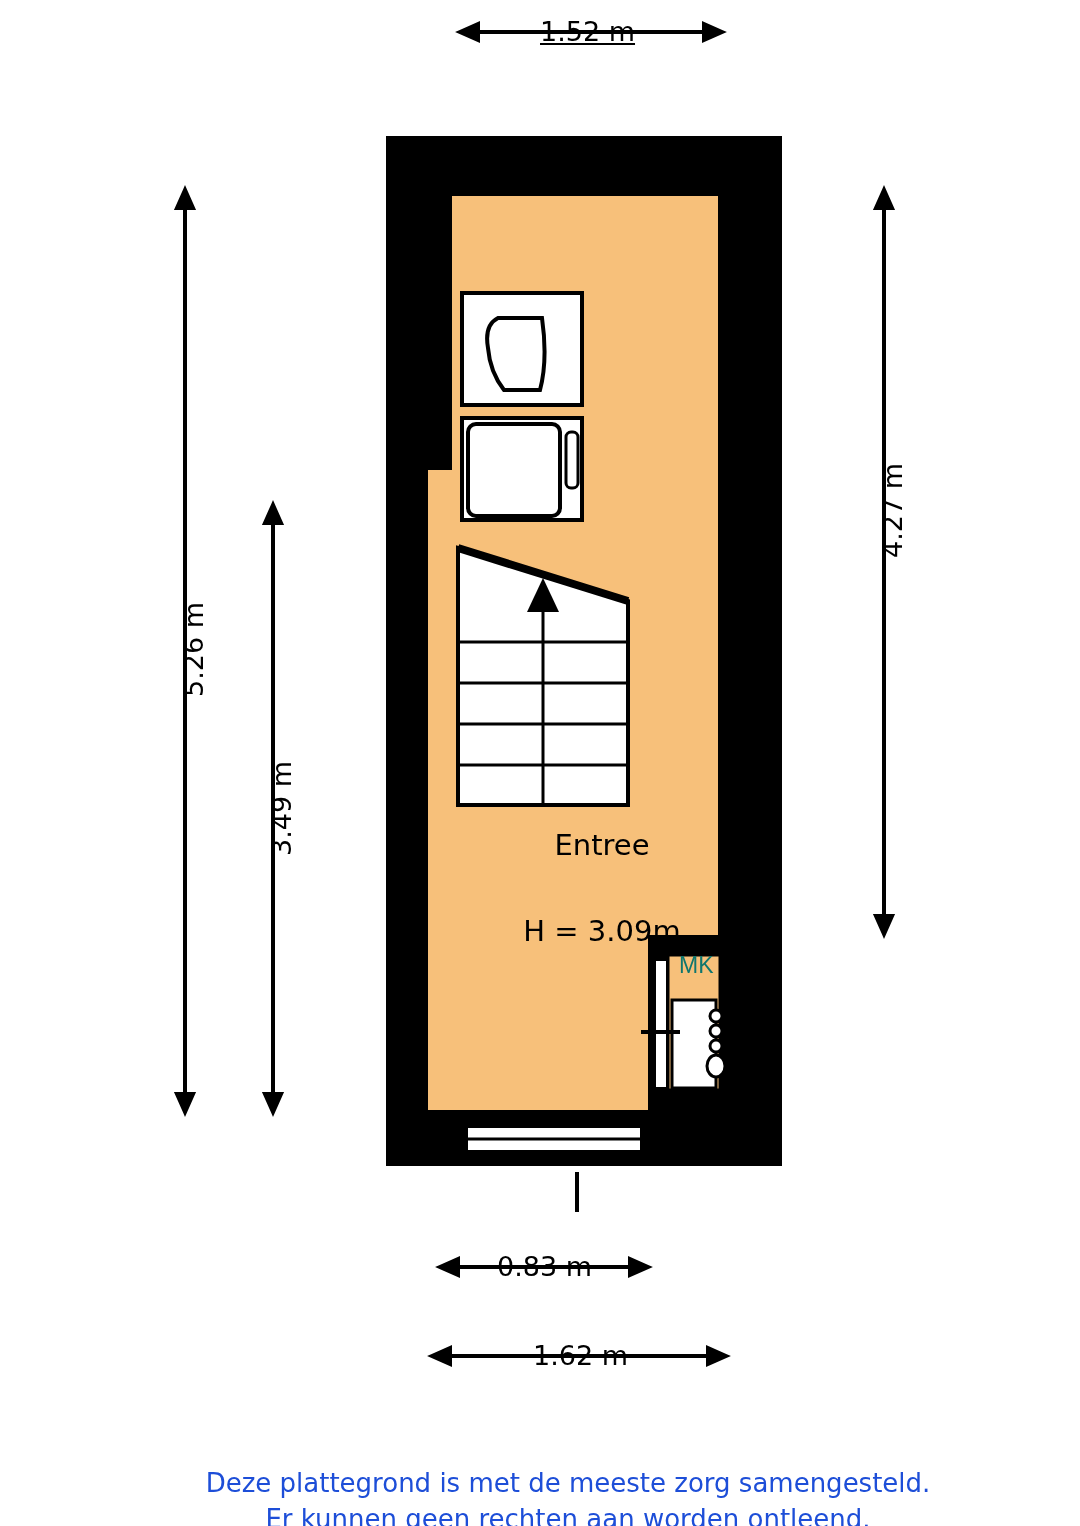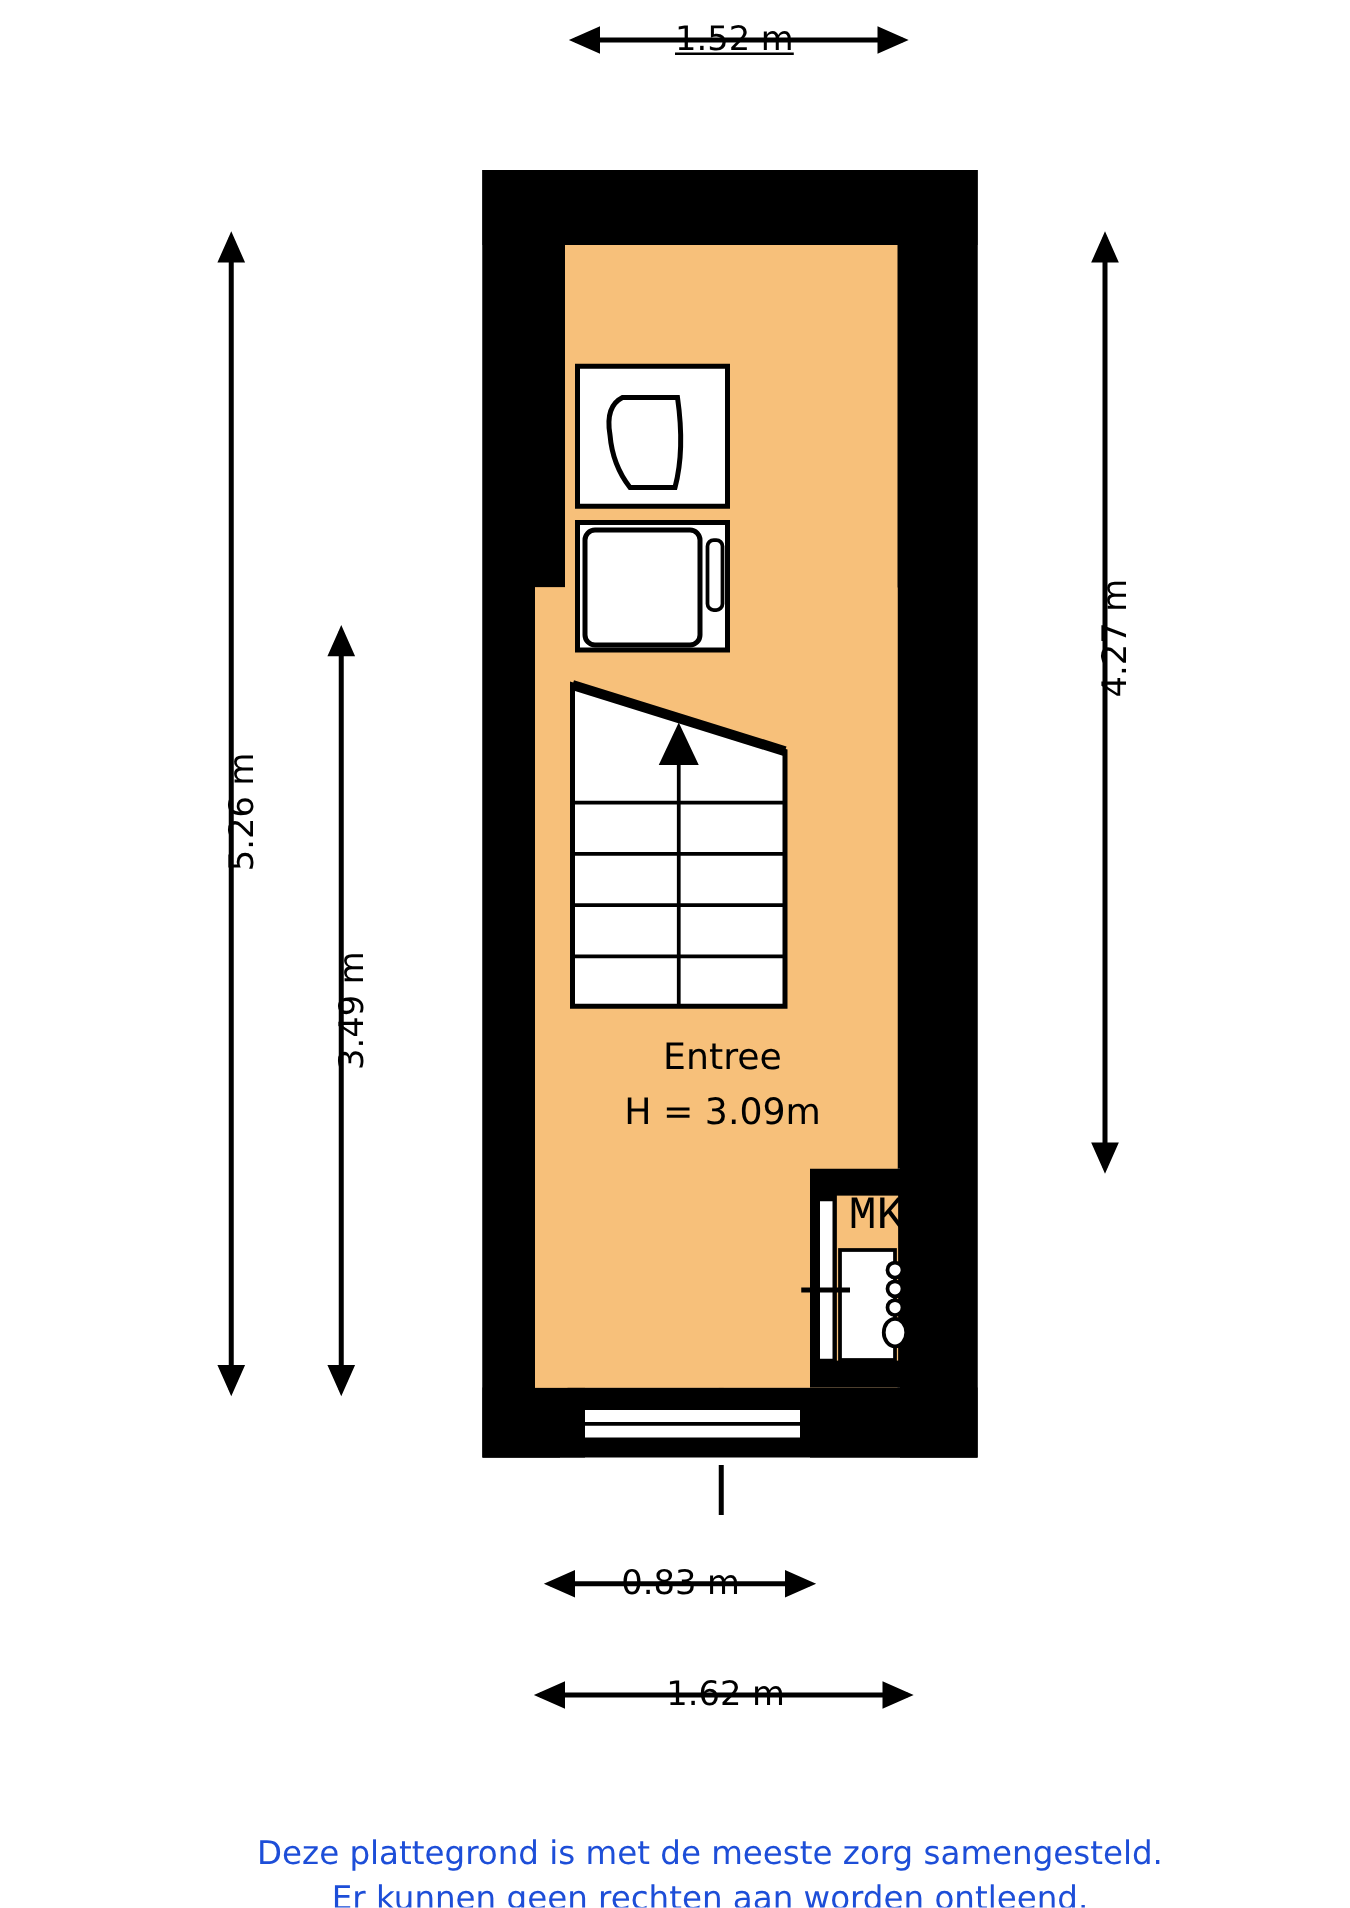--- a/index.html
+++ b/index.html
@@ -38,6 +38,7 @@
     font-size: 29px;
     white-space: nowrap;
     font-family: "DejaVu Sans", sans-serif;
+    margin-left: 24px;
   }
   .mk-label {
     position: absolute;

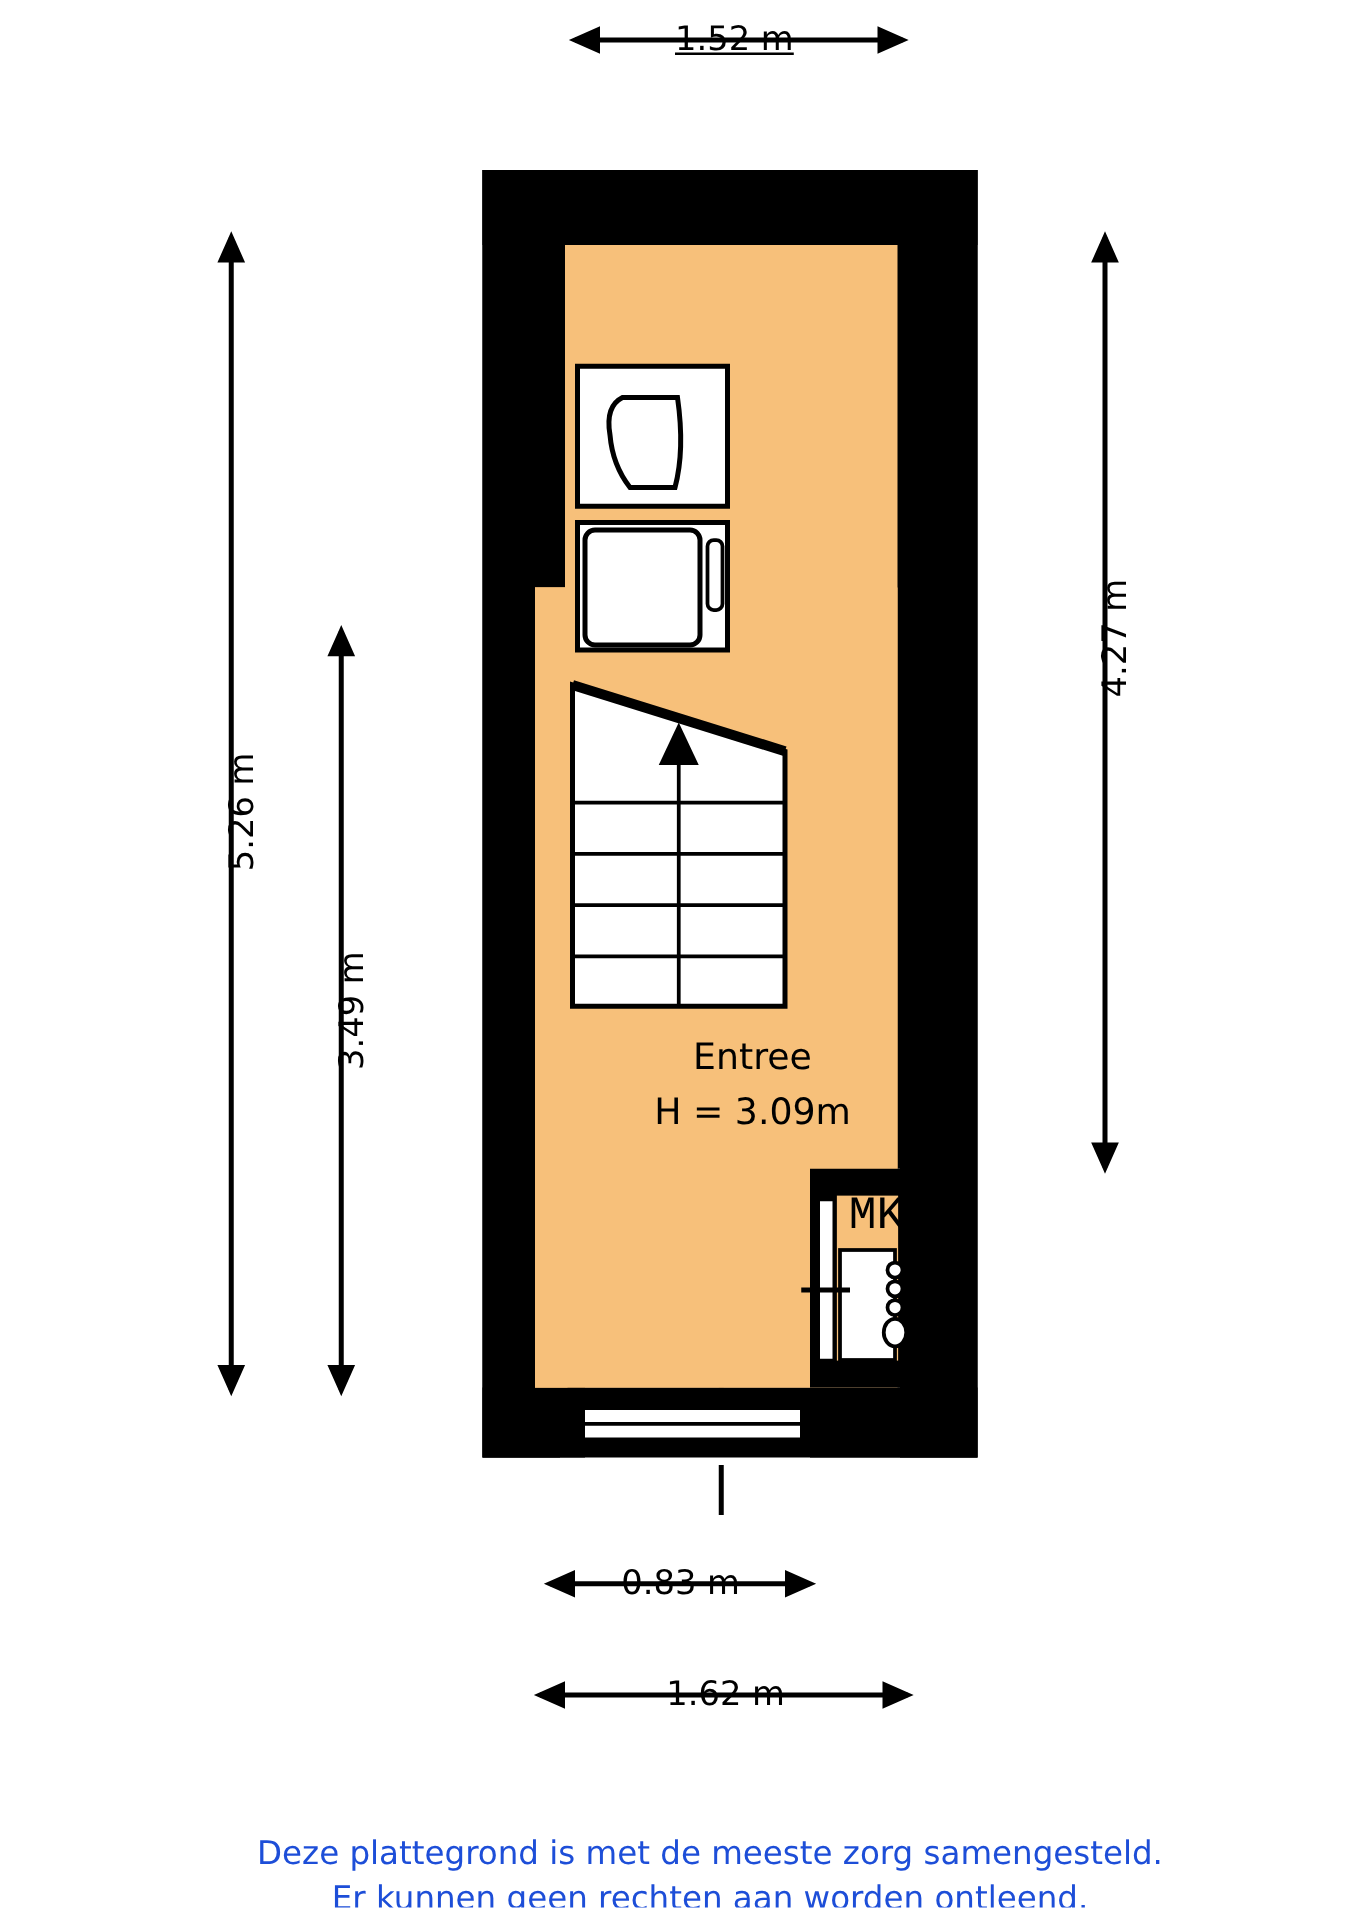--- a/index.html
+++ b/index.html
@@ -194,7 +194,7 @@
 <div class="dim-label" style="left:533px; top:1340px;">1.62 m</div>
 
 <div class="room-label" style="left:428px; top:828px; width:300px;">Entree</div>
-<div class="room-label" style="left:428px; top:872px; width:300px;">H = 3.09m</div>
+<div class="room-label" style="left:428px; top:914px; width:300px;">H = 3.09m</div>
 
 <div class="mk-label" style="left:679px; top:952px;">MK</div>
 

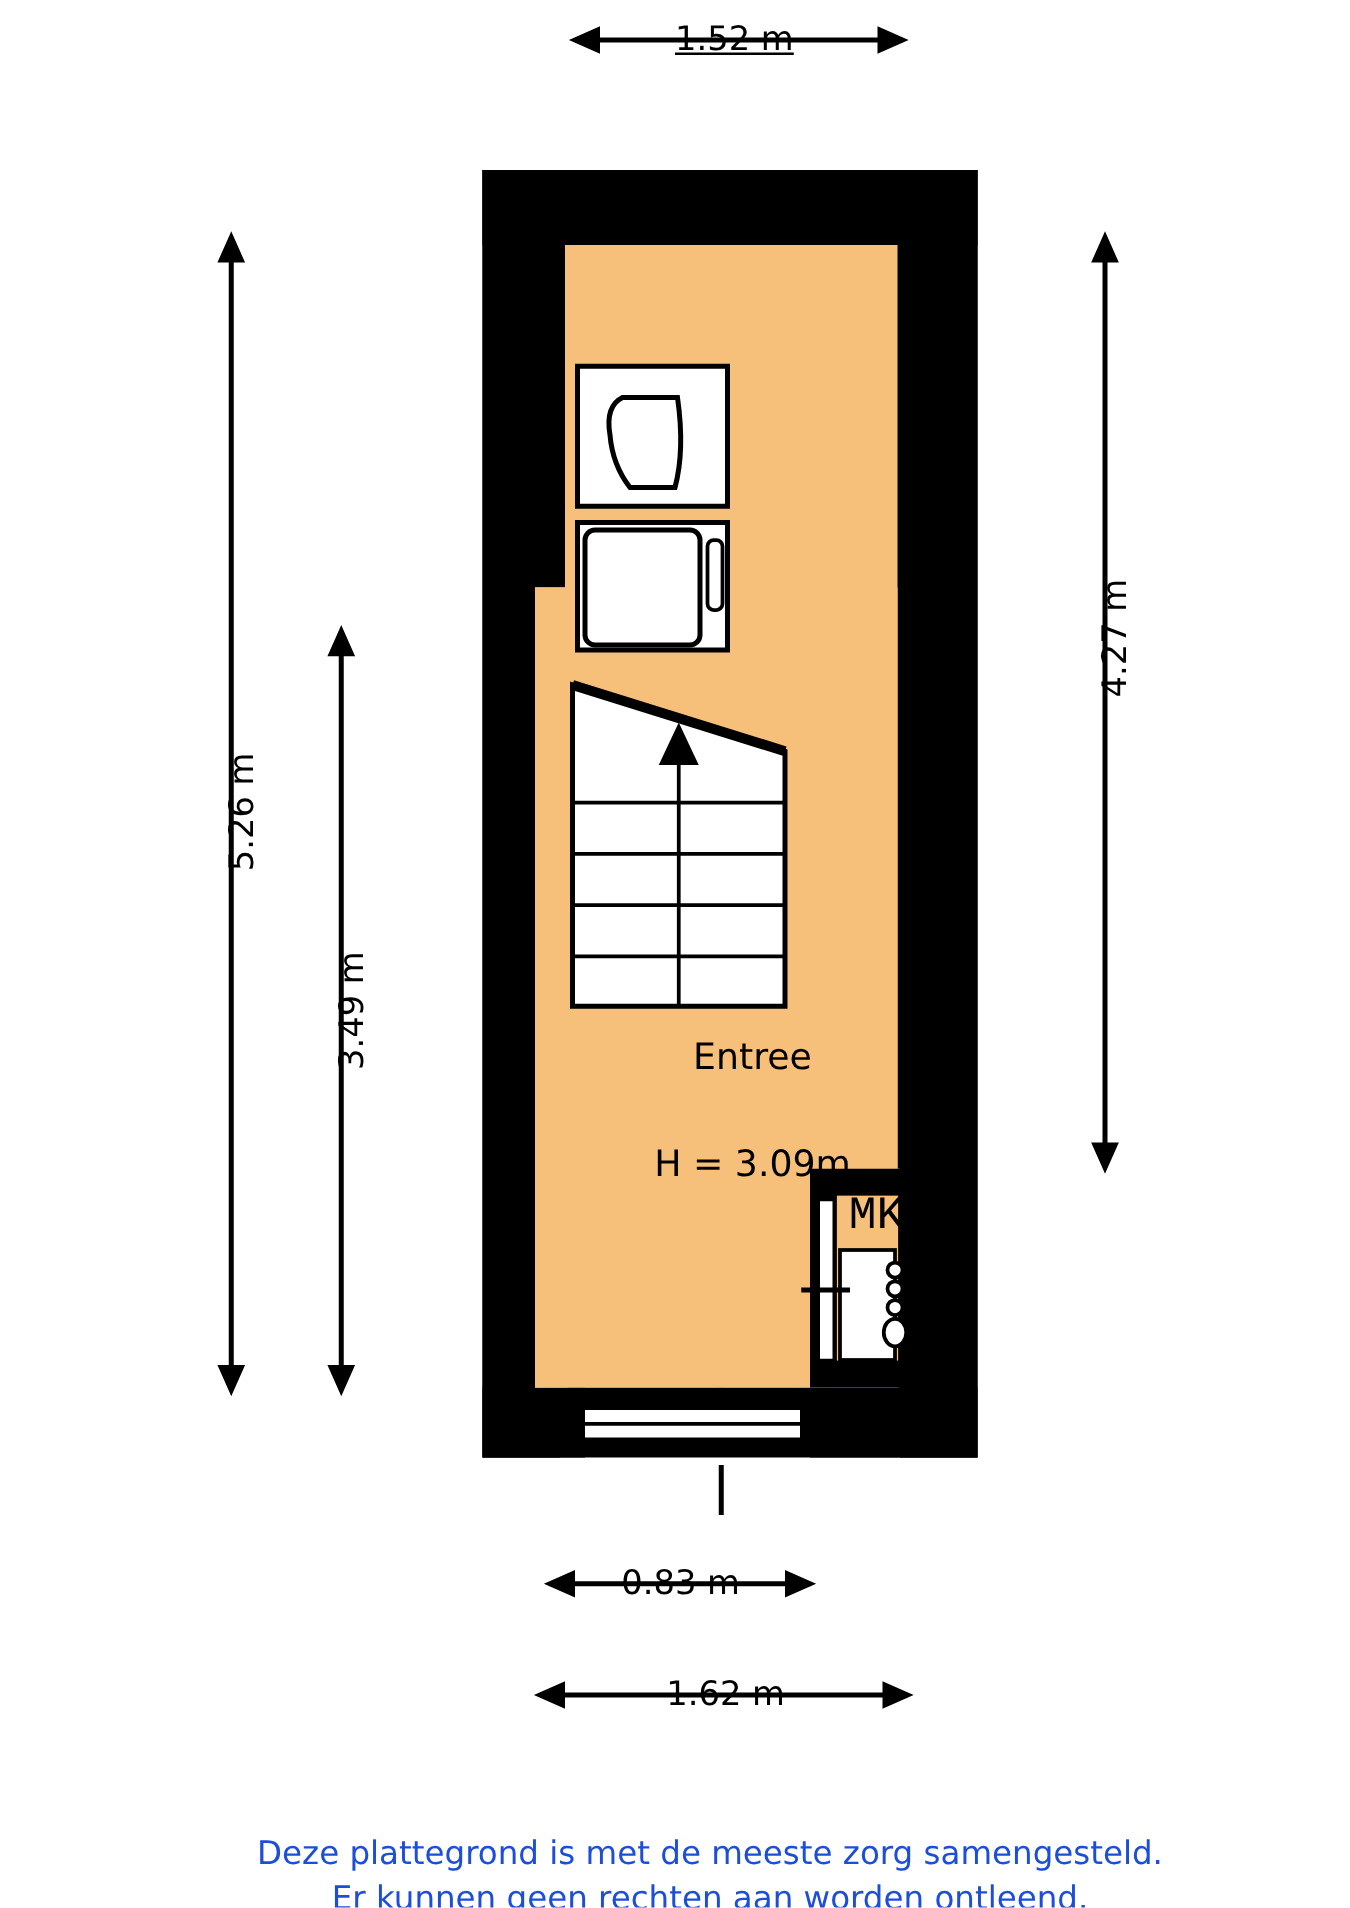--- a/index.html
+++ b/index.html
@@ -42,9 +42,9 @@
   }
   .mk-label {
     position: absolute;
-    font-size: 37px;
-    font-family: Liberation Mono, monospace;
-    color: #000000;
+    font-size: 23px;
+    font-family: Liberation Sans, sans-serif;
+    color: #0f766e;
   }
   .disclaimer {
     position: absolute;

